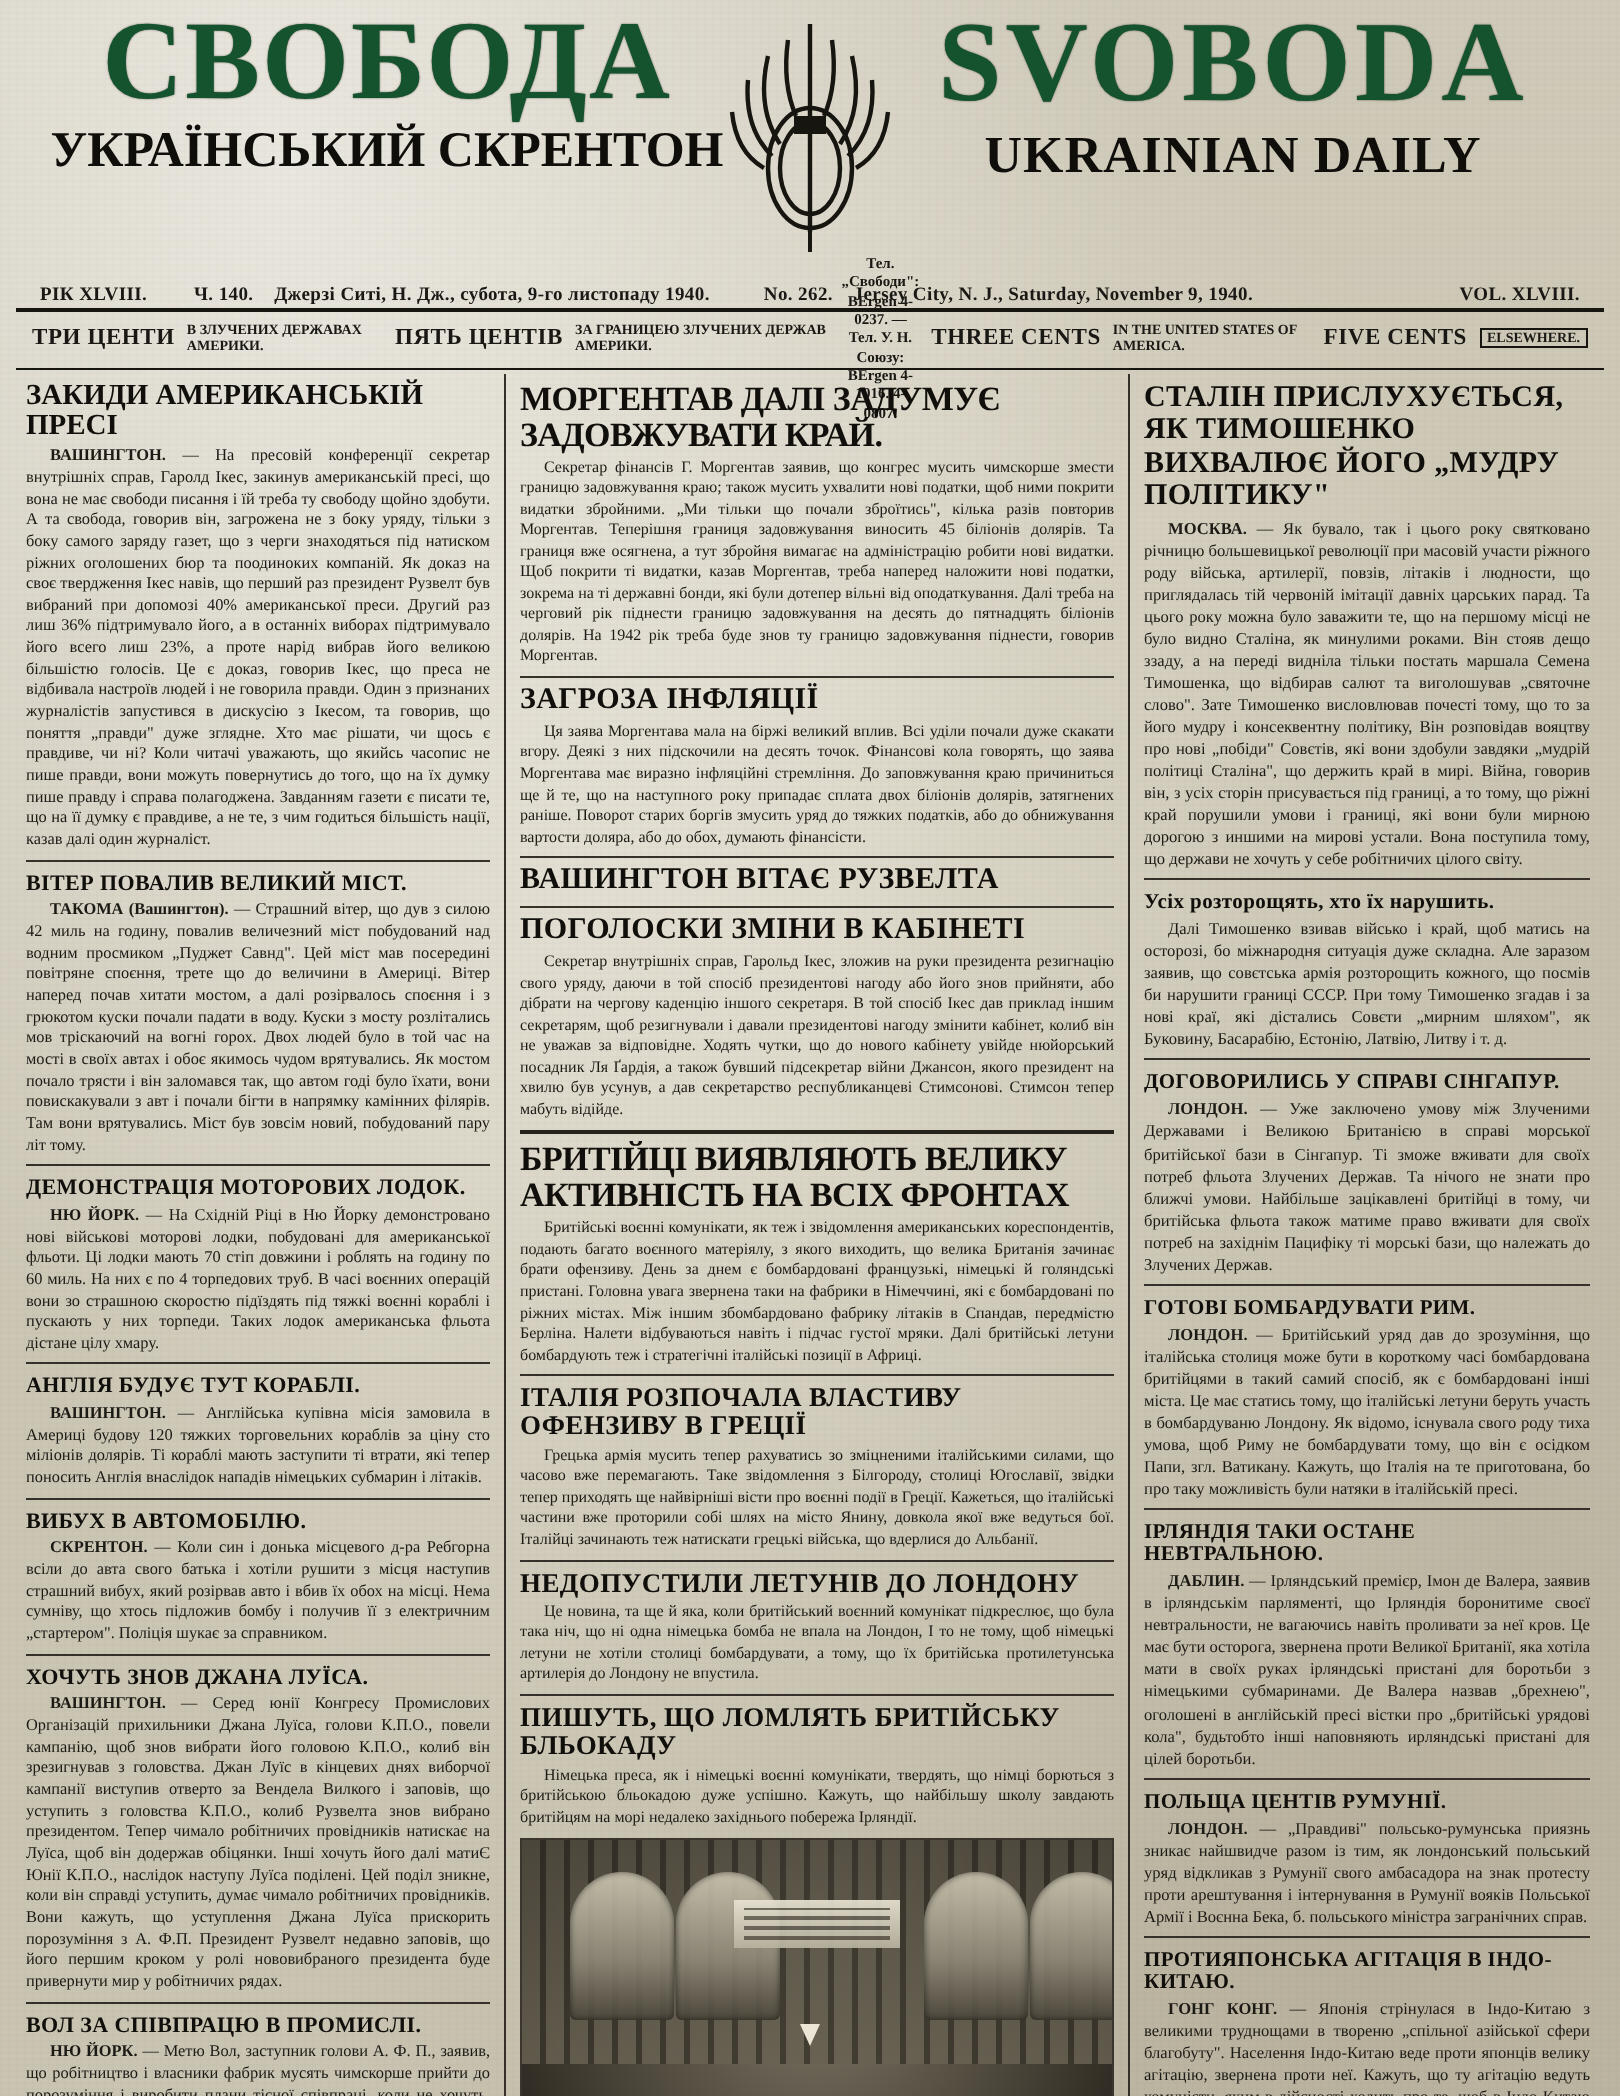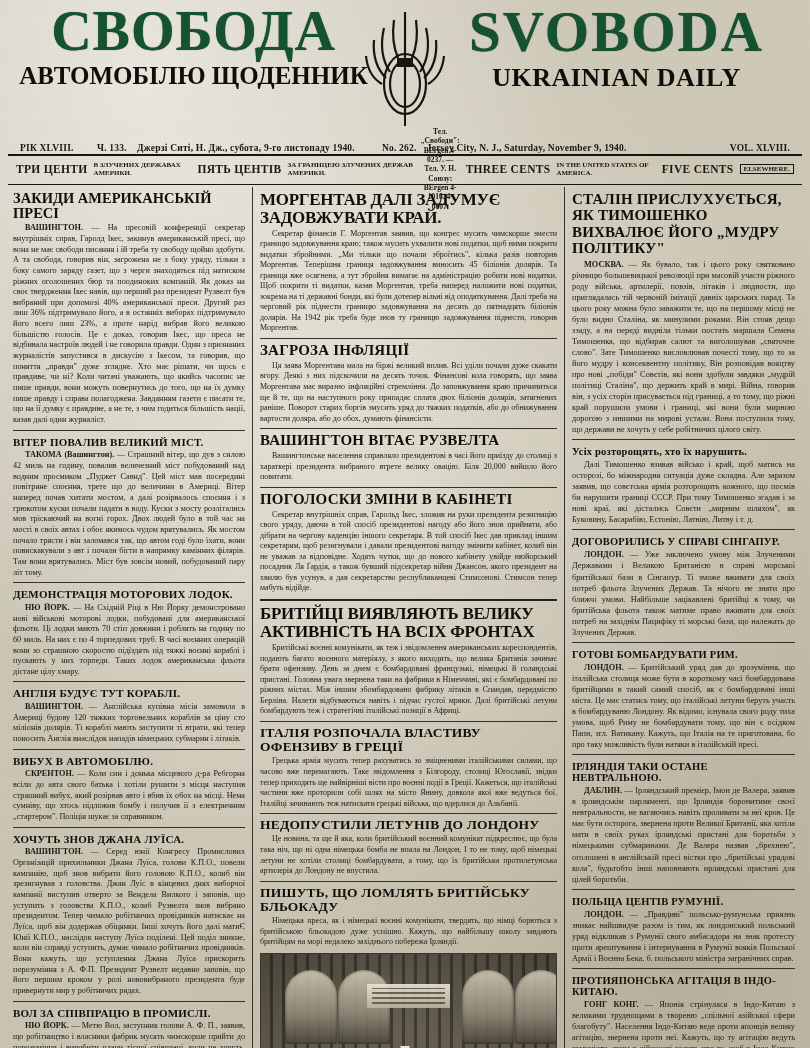--- a/index.html
+++ b/index.html
@@ -146,7 +146,7 @@
     <div class="mast-row">
       <div class="mast-left">
         <div class="mast-title ua">СВОБОДА</div>
-        <div class="mast-sub ua">АВТОМОБІЛЮ ЩОДЕННИК</div>
+        <div class="mast-sub ua">УКРАЇНСЬКИЙ СКРЕНТОН</div>
       </div>
       <div class="mast-right">
         <div class="mast-title">SVOBODA</div>

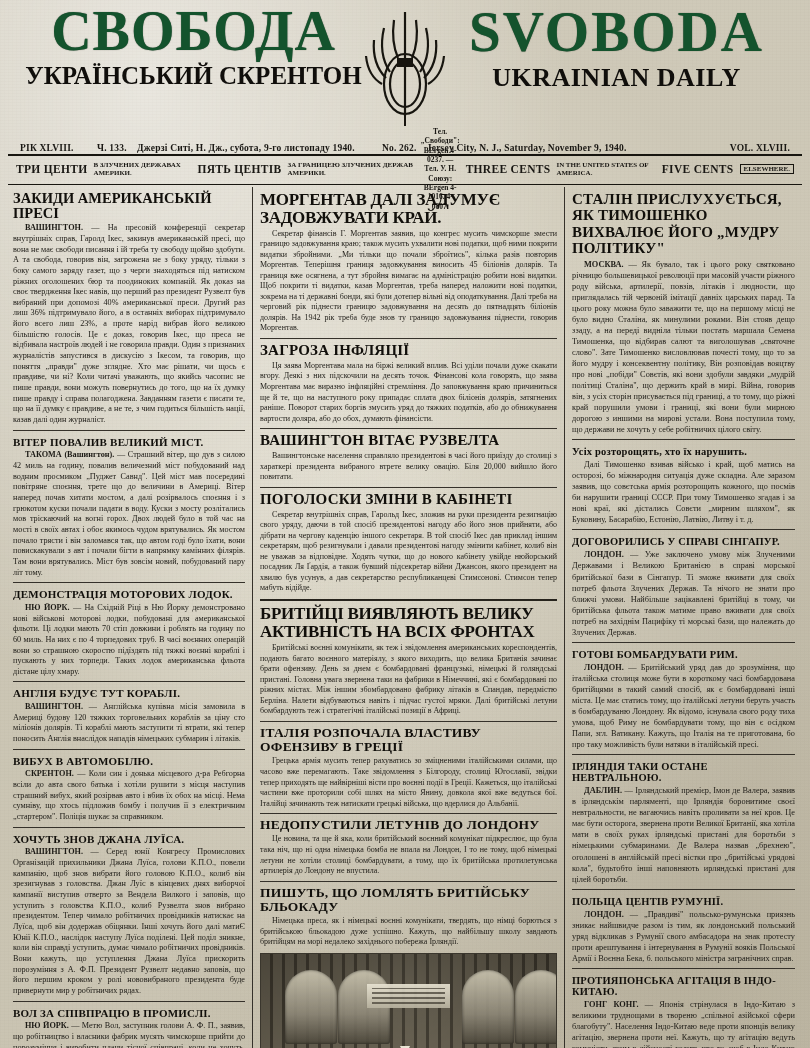--- a/index.html
+++ b/index.html
@@ -175,7 +175,7 @@
     <div class="mast-meta">
       <div class="mm-a">РІК XLVIII.</div>
       <div class="mm-b">
-        <span>Ч. 133.</span>
+        <span>Ч. 140.</span>
         &nbsp;&nbsp;
         <span>Джерзі Ситі, Н. Дж., субота, 9-го листопаду 1940.</span>
       </div>

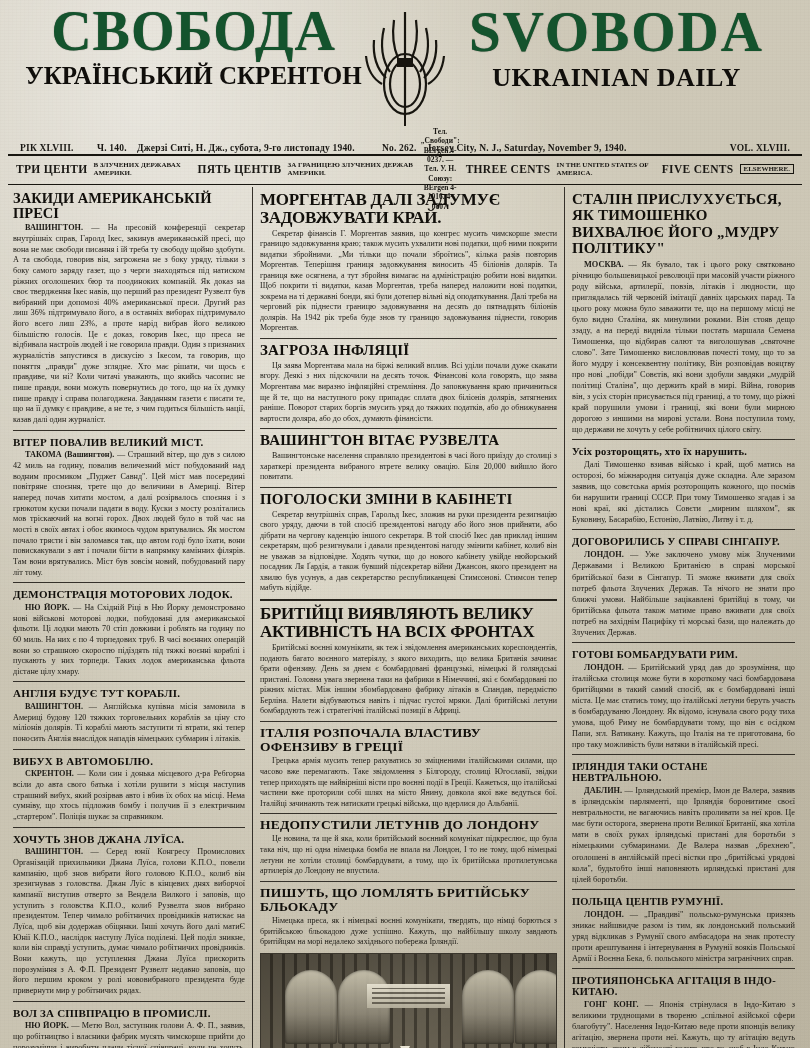--- a/index.html
+++ b/index.html
@@ -235,7 +235,6 @@
         <p class="body"><span>Ця заява Моргентава мала на біржі великий вплив. Всі уділи почали дуже скакати вгору. Деякі з них підскочили на десять точок. Фінансові кола говорять, що заява Моргентава має виразно інфляційні стремління. До заповжування краю причиниться ще й те, що на наступного року припадає сплата двох біліонів долярів, затягнених раніше. Поворот старих боргів змусить уряд до тяжких податків, або до обнижування вартости доляра, або до обох, думають фінансісти.</span></p>
         <div class="hr-sep"></div>
         <div class="hl hl2b">ВАШИНГТОН ВІТАЄ РУЗВЕЛТА</div>
-        <p class="body"><span>Вашингтонське населення справляло президентові в часі його приїзду до столиці з хараткері президента вибраного втрете велику овацію. Біля 20,000 вийшло його повитати.</span></p>
         <div class="hr-sep"></div>
         <div class="hl hl2b">ПОГОЛОСКИ ЗМІНИ В КАБІНЕТІ</div>
         <p class="body"><span>Секретар внутрішніх справ, Гарольд Ікес, зложив на руки президента резигнацію свого уряду, даючи в той спосіб президентові нагоду або його знов прийняти, або дібрати на чергову каденцію іншого секретаря. В той спосіб Ікес дав приклад іншим секретарям, щоб резигнували і давали президентові нагоду змінити кабінет, колиб він не уважав за відповідне. Ходять чутки, що до нового кабінету увійде нюйорський посадник Ля Ґардія, а також бувший підсекретар війни Джансон, якого президент на хвилю був усунув, а дав секретарство республиканцеві Стимсонові. Стимсон тепер мабуть відійде.</span></p>

